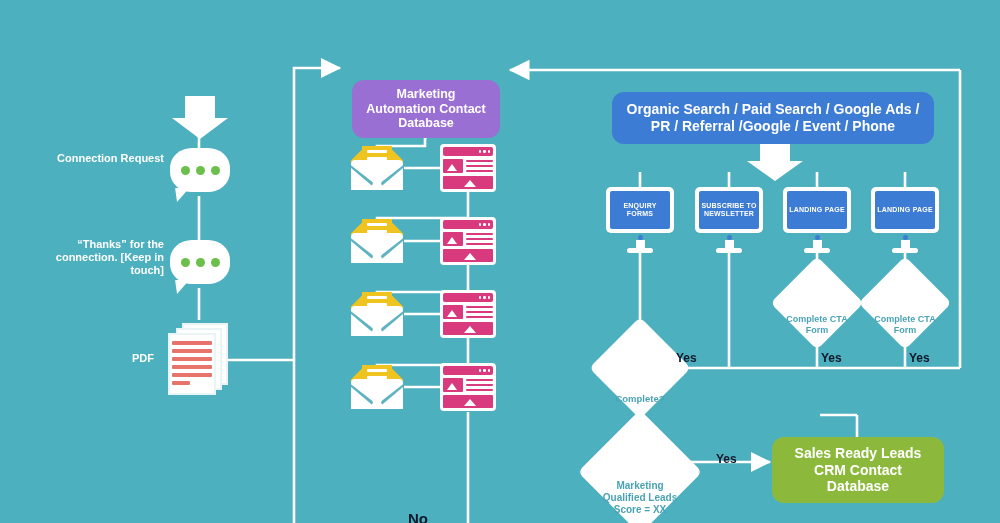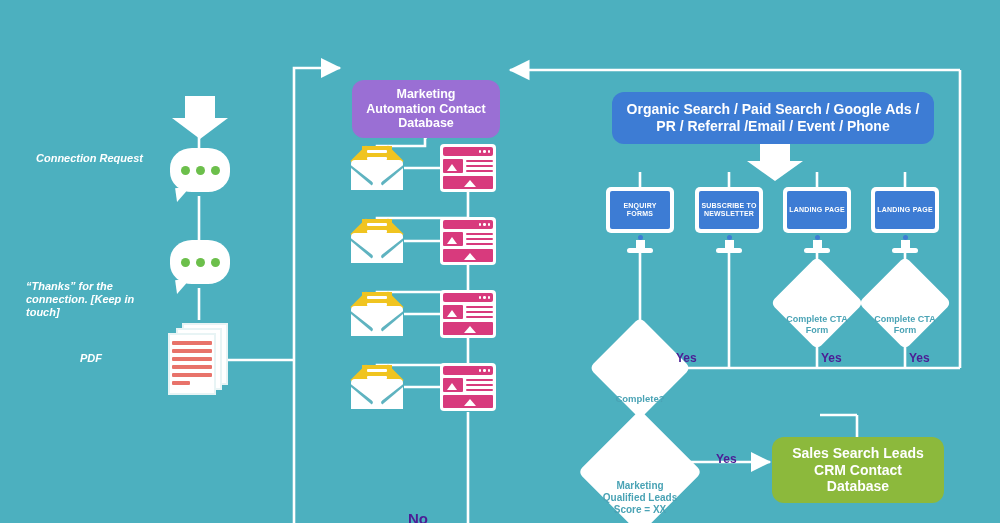--- a/index.html
+++ b/index.html
@@ -170,7 +170,7 @@
 
   <div class="node rbox purple" style="left:352px;top:42px;width:148px;height:58px;font-size:12.5px;margin-top:38px;">Marketing Automation Contact Database</div>
 
-  <div class="node rbox blue" style="left:612px;top:92px;width:322px;height:52px;font-size:14px;">Organic Search / Paid Search / Google Ads / PR / Referral /Email / Event / Phone</div>
+  <div class="node rbox blue" style="left:612px;top:92px;width:322px;height:52px;font-size:14px;">Organic Search / Paid Search / Google Ads / PR / Referral /Google / Event / Phone</div>
 
   <div class="node rbox green" style="left:772px;top:437px;width:172px;height:66px;font-size:14px;">Sales Search Leads CRM Contact Database</div>
 

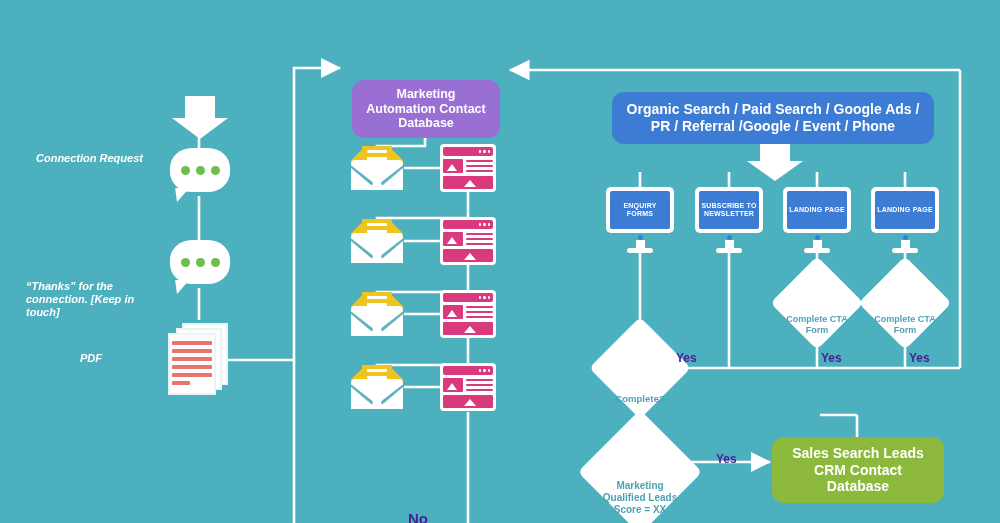--- a/index.html
+++ b/index.html
@@ -22,7 +22,7 @@
   .rbox.green{background:#8cb93c;}
 
   
-  .tlabel{color:#ffffff;font-weight:bold;line-height:1.2;text-align:left;font-style:italic;}
+  .tlabel{color:#ffffff;font-weight:bold;line-height:1.2;text-align:right;}
   .ylabel{color:#4c1d95;font-weight:bold;font-size:12px;}
 
   

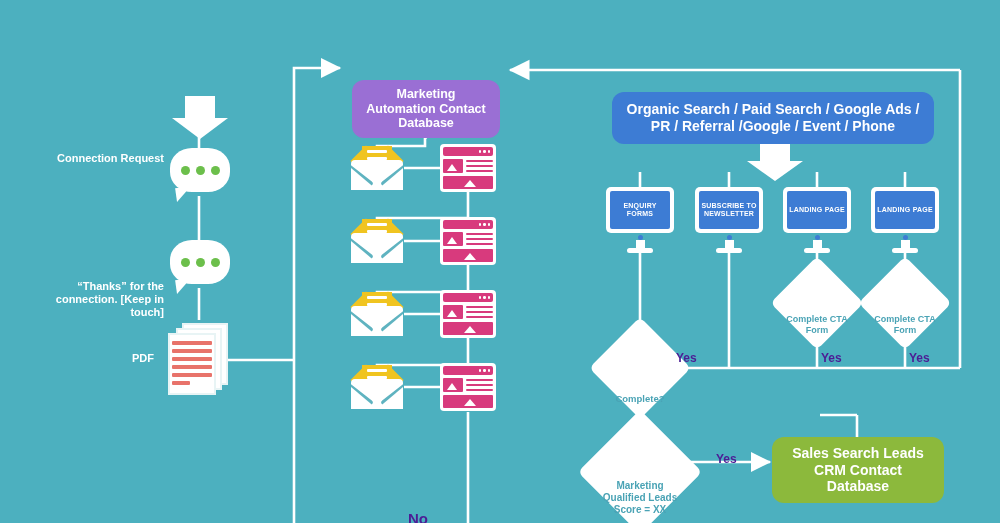--- a/index.html
+++ b/index.html
@@ -175,7 +175,7 @@
   <div class="node rbox green" style="left:772px;top:437px;width:172px;height:66px;font-size:14px;">Sales Search Leads CRM Contact Database</div>
 
   <div class="tlabel" style="position:absolute;left:36px;top:152px;width:128px;font-size:11px;">Connection Request</div>
-  <div class="tlabel" style="position:absolute;left:26px;top:238px;width:138px;font-size:11px;margin-top:42px;">“Thanks” for the connection. [Keep in touch]</div>
+  <div class="tlabel" style="position:absolute;left:26px;top:238px;width:138px;font-size:11px;">“Thanks” for the connection. [Keep in touch]</div>
   <div class="tlabel" style="position:absolute;left:80px;top:352px;width:74px;font-size:11px;">PDF</div>
 
   <div class="bubble" style="left:170px;top:148px;">

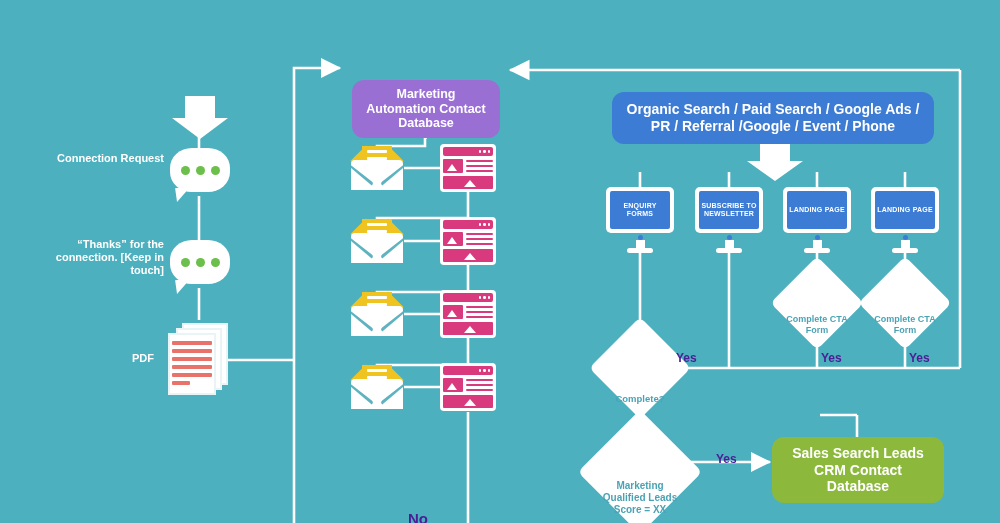--- a/index.html
+++ b/index.html
@@ -23,7 +23,7 @@
 
   
   .tlabel{color:#ffffff;font-weight:bold;line-height:1.2;text-align:right;}
-  .ylabel{color:#4c1d95;font-weight:bold;font-size:12px;}
+  .ylabel{color:#0f172a;font-weight:bold;font-size:12px;}
 
   
   .bubble{width:60px;height:44px;background:#fff;border-radius:22px/20px;position:absolute;}

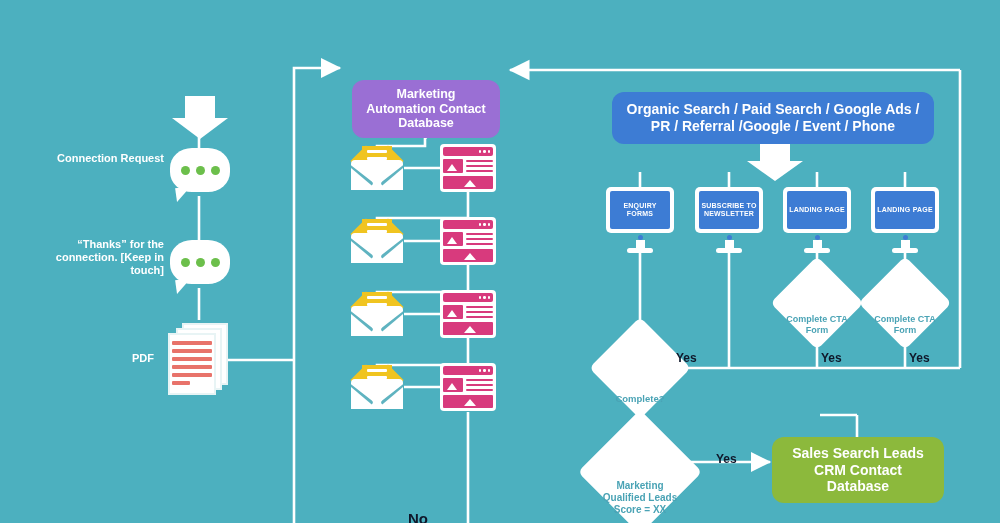--- a/index.html
+++ b/index.html
@@ -172,7 +172,7 @@
 
   <div class="node rbox blue" style="left:612px;top:92px;width:322px;height:52px;font-size:14px;">Organic Search / Paid Search / Google Ads / PR / Referral /Google / Event / Phone</div>
 
-  <div class="node rbox green" style="left:772px;top:437px;width:172px;height:66px;font-size:14px;">Sales Search Leads CRM Contact Database</div>
+  <div class="node rbox green" style="left:772px;top:437px;width:172px;height:66px;font-size:14px;">Sales Ready Leads CRM Contact Database</div>
 
   <div class="tlabel" style="position:absolute;left:36px;top:152px;width:128px;font-size:11px;">Connection Request</div>
   <div class="tlabel" style="position:absolute;left:26px;top:238px;width:138px;font-size:11px;">“Thanks” for the connection. [Keep in touch]</div>

